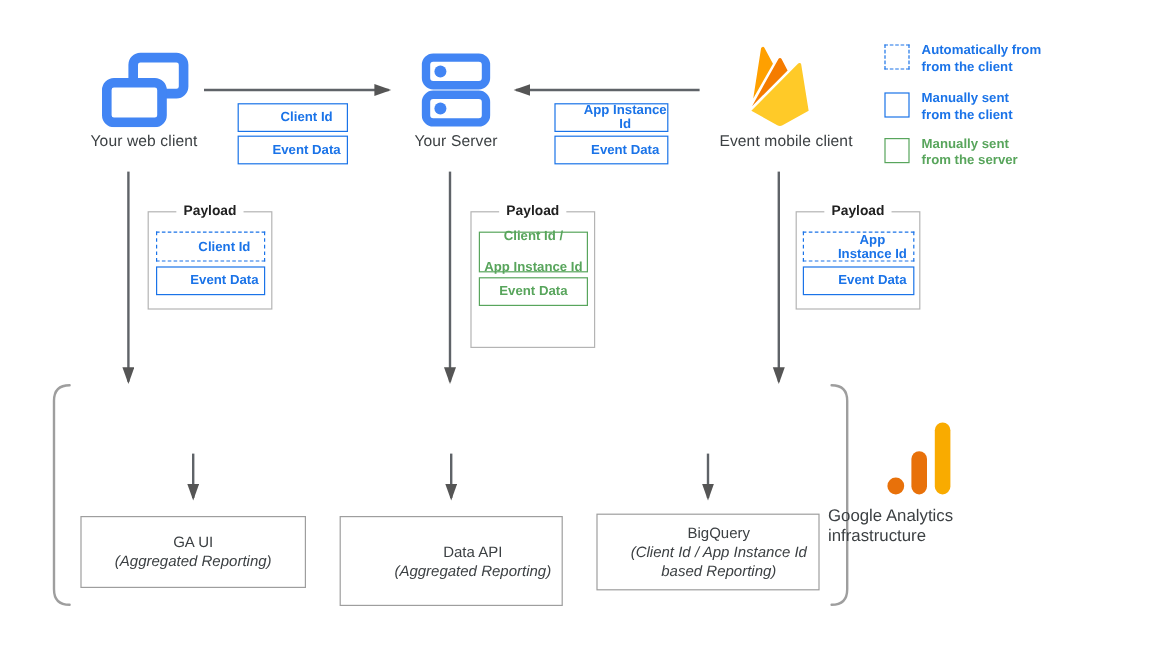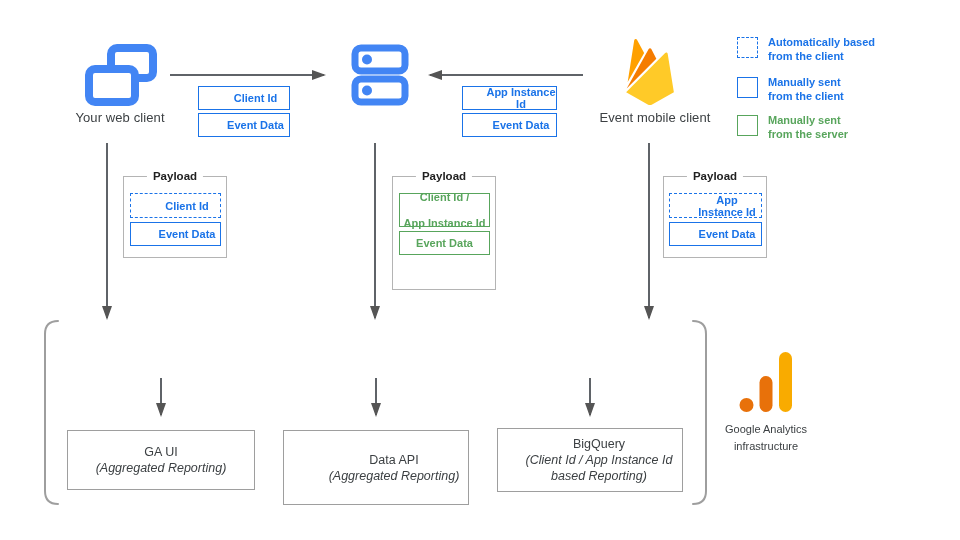--- a/index.html
+++ b/index.html
@@ -109,7 +109,7 @@
 
   <div class="legend-swatch sw-dashed" style="left:737px;top:37px;"></div>
   <div class="legend-text lt-blue" style="left:768px;top:36px;width:140px;">
-    <span>Automatically based</span>
+    <span>Automatically from</span>
     <span>from the client</span>
   </div>
   <div class="legend-swatch sw-blue" style="left:737px;top:77px;"></div>

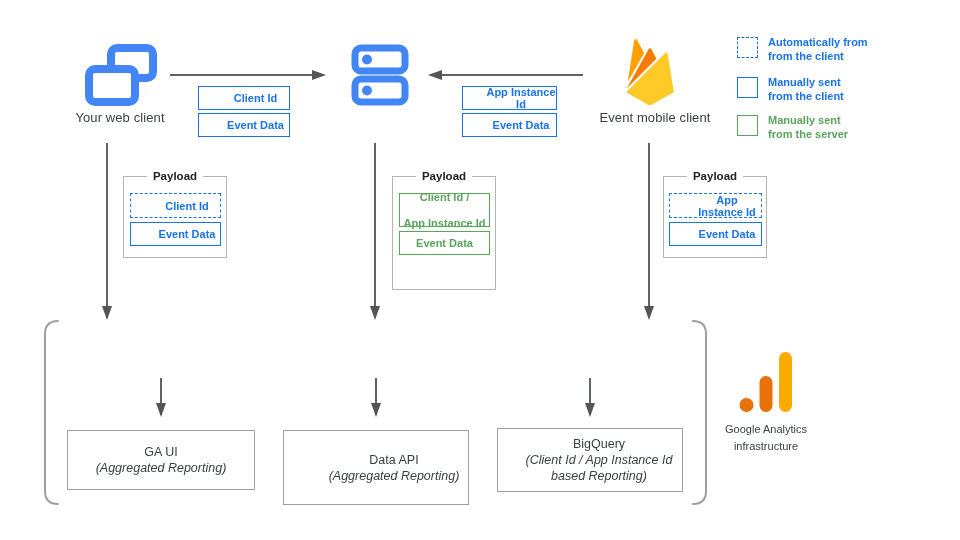--- a/index.html
+++ b/index.html
@@ -91,6 +91,7 @@
       <circle cx="16" cy="46.5" r="5" fill="#4285F4"></circle>
     </svg>
   </div>
+  <div class="node-label" style="left:300px;top:110px;width:160px;">Your Server</div>
 
   <div class="abs" style="left:617px;top:36px;width:66px;height:72px;">
     <svg width="66" height="72" viewBox="0 0 24 24" preserveAspectRatio="xMidYMid meet">

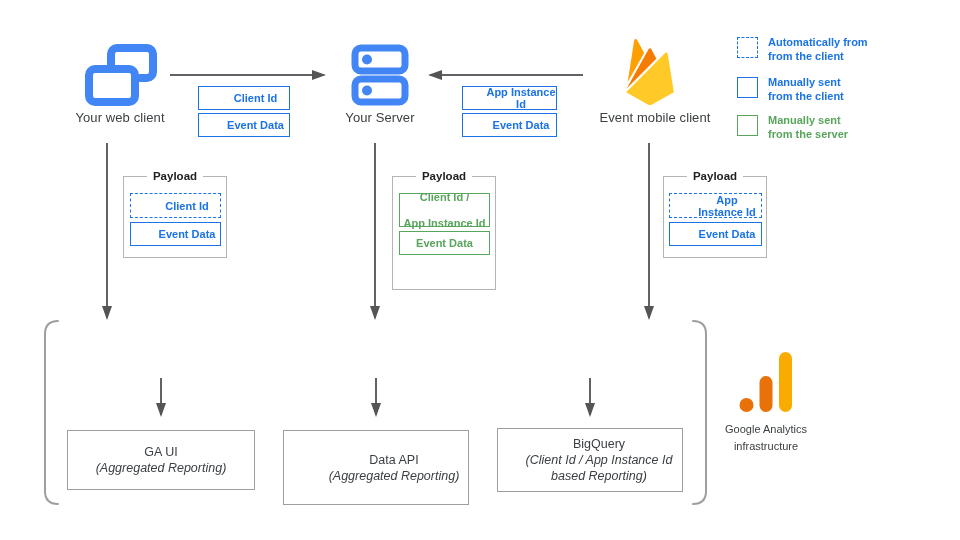--- a/index.html
+++ b/index.html
@@ -48,7 +48,7 @@
   .out-title{font-size:12.5px;line-height:16px;color:#3C4043;}
   .out-sub{font-size:12.5px;line-height:16px;font-style:italic;color:#3C4043;text-align:center;padding:0 8px;}
   .brand-text{
-    position:absolute;text-align:center;font-size:11px;font-weight:500;color:#3C4043;line-height:17px;
+    position:absolute;text-align:left;font-size:14px;font-weight:500;color:#3C4043;line-height:17px;
   }
   .brand-text span{display:block;}
 </style>

